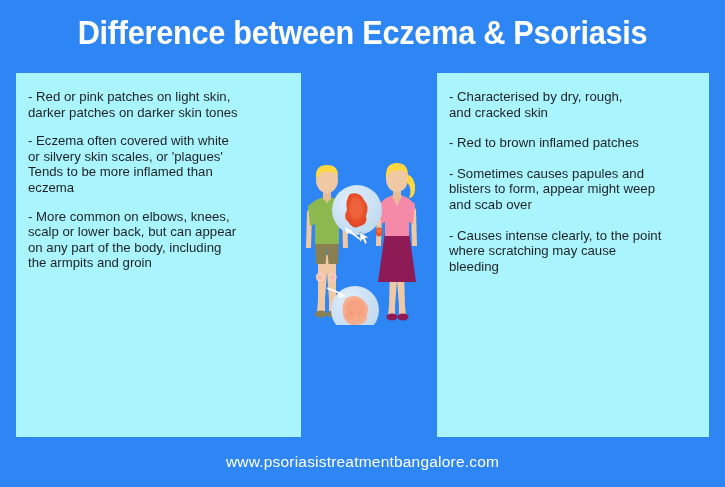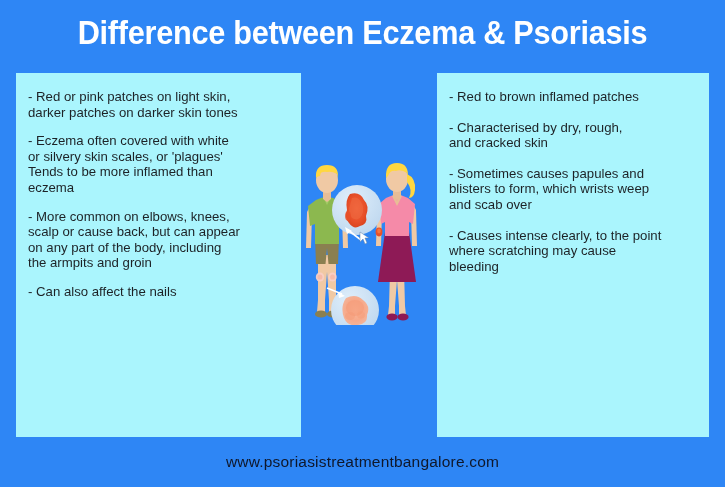--- a/index.html
+++ b/index.html
@@ -113,9 +113,9 @@
   </div>
 
   <div class="panel" id="panel-psoriasis-right">
-    <p class="bullet">- Red to brown inflamed patches</p>
     <p class="bullet">- Characterised by dry, rough,
 and cracked skin</p>
+    <p class="bullet">- Red to brown inflamed patches</p>
     <p class="bullet">- Sometimes causes papules and
 blisters to form, which wrists weep
 and scab over</p>

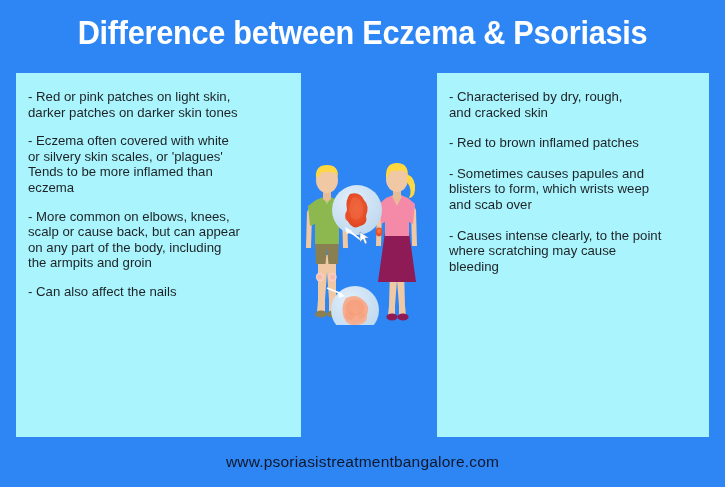--- a/index.html
+++ b/index.html
@@ -117,7 +117,7 @@
 and cracked skin</p>
     <p class="bullet">- Red to brown inflamed patches</p>
     <p class="bullet">- Sometimes causes papules and
-blisters to form, which wrists weep
+blisters to form, appear might weep
 and scab over</p>
     <p class="bullet">- Causes intense clearly, to the point
 where scratching may cause

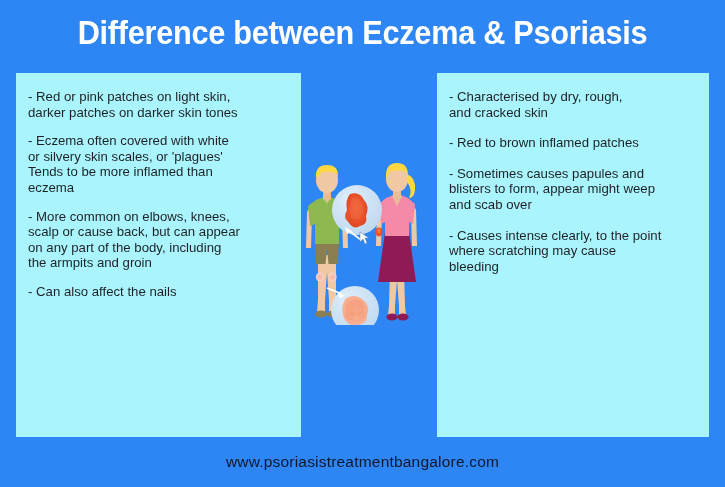--- a/index.html
+++ b/index.html
@@ -106,7 +106,7 @@
 Tends to be more inflamed than
 eczema</p>
     <p class="bullet">- More common on elbows, knees,
-scalp or cause back, but can appear
+scalp or lower back, but can appear
 on any part of the body, including
 the armpits and groin</p>
     <p class="bullet">- Can also affect the nails</p>

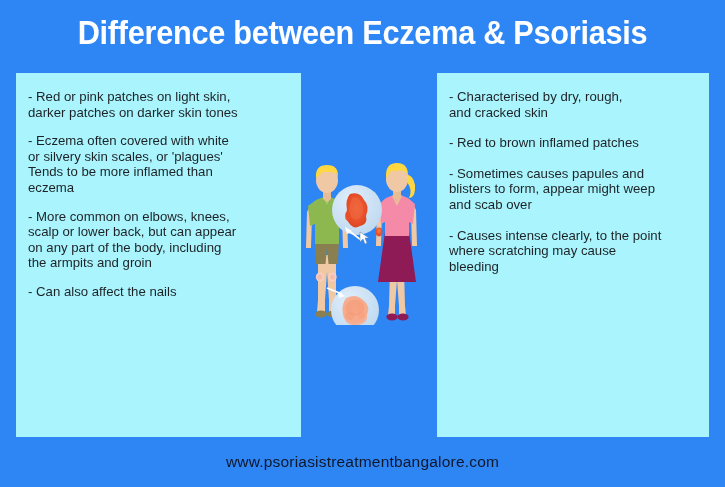--- a/index.html
+++ b/index.html
@@ -109,7 +109,6 @@
 scalp or lower back, but can appear
 on any part of the body, including
 the armpits and groin</p>
-    <p class="bullet">- Can also affect the nails</p>
   </div>
 
   <div class="panel" id="panel-psoriasis-right">

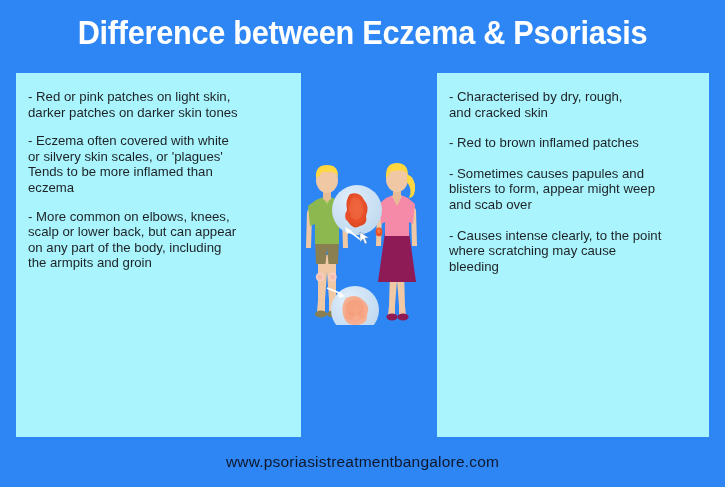--- a/index.html
+++ b/index.html
@@ -85,7 +85,7 @@
     top: 453px;
     width: 725px;
     text-align: center;
-    color: #0f172a;
+    color: #ffffff;
     font-family: "Liberation Sans", sans-serif;
     font-size: 15.5px;
     letter-spacing: 0.2px;

